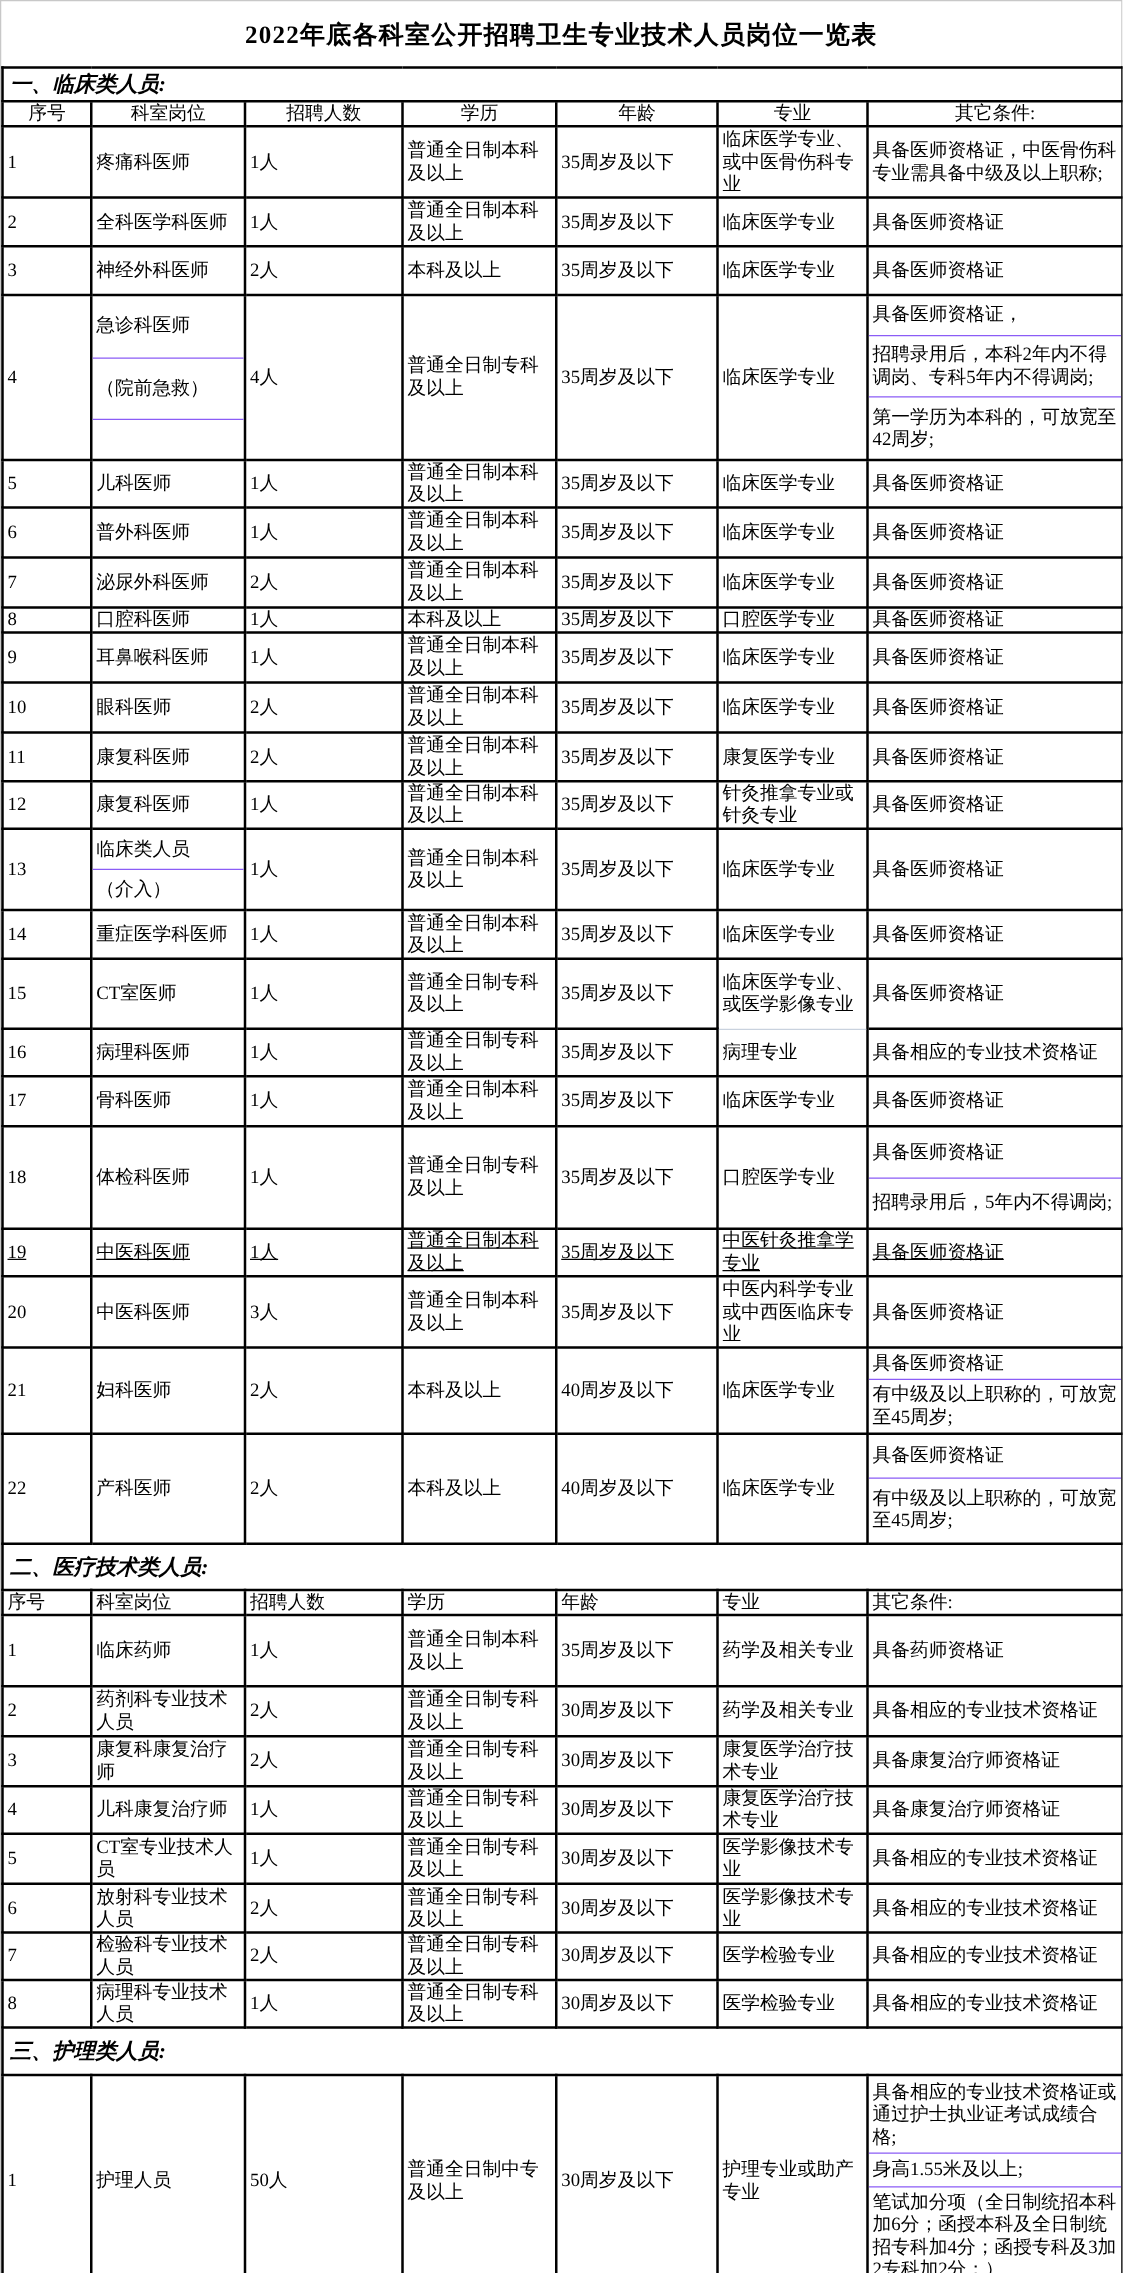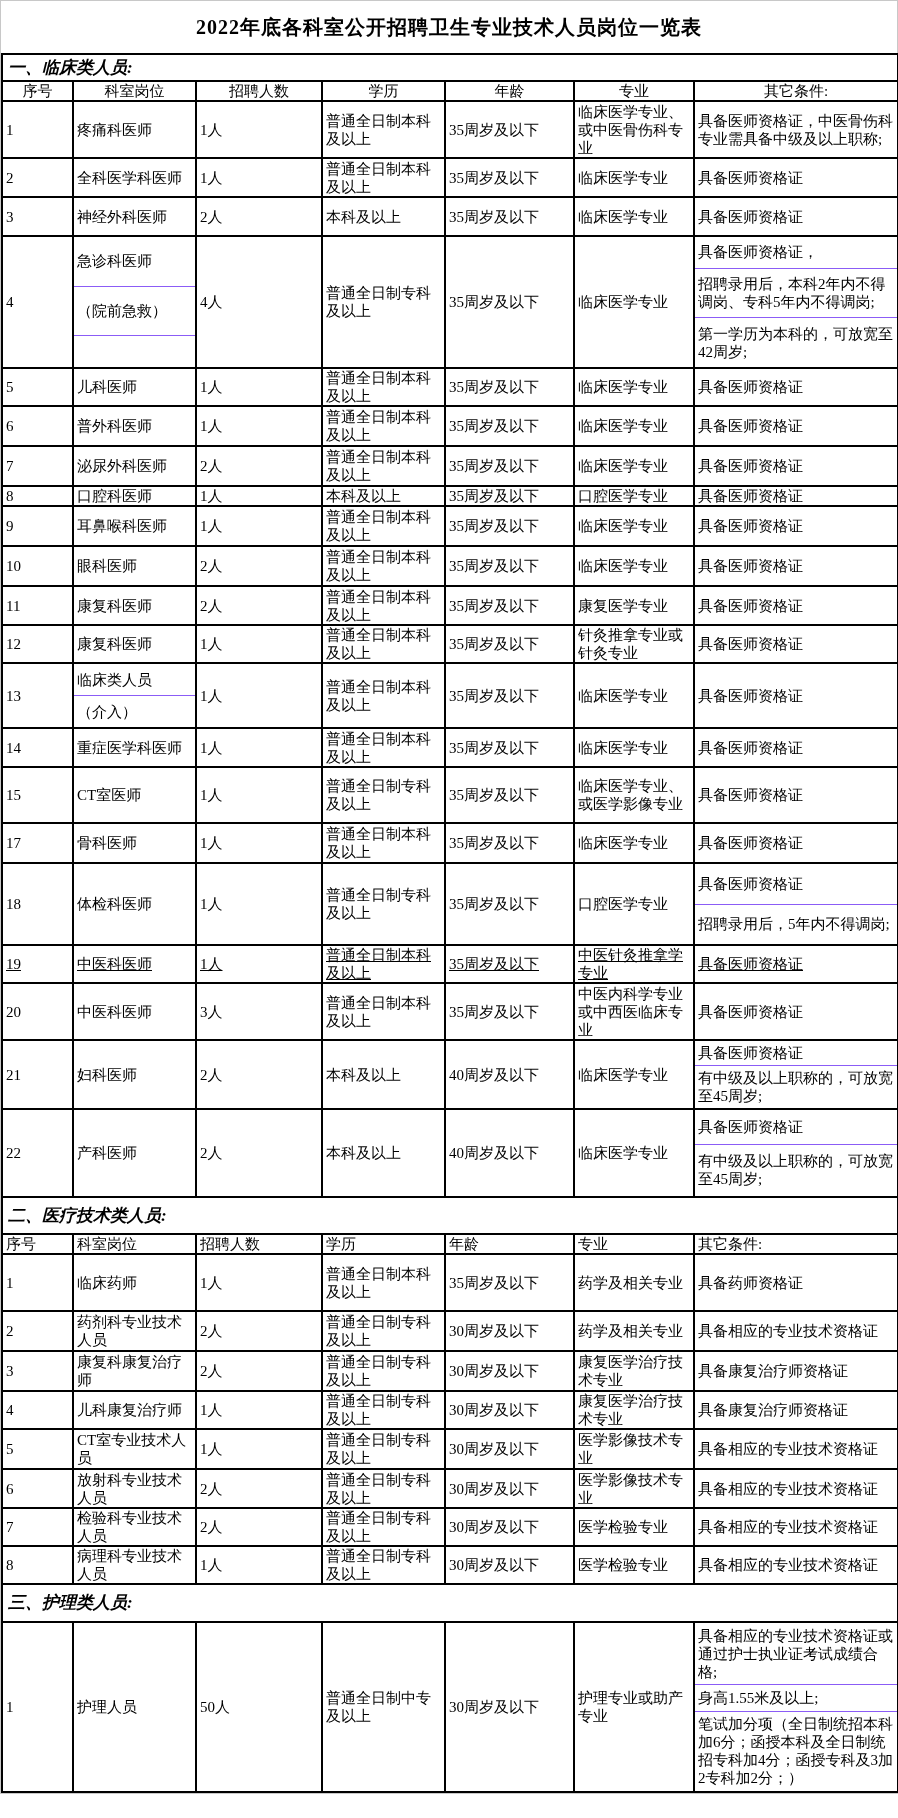--- a/index.html
+++ b/index.html
@@ -202,6 +202,15 @@
           <td class="lb">临床医学专业、或医学影像专业</td>
           <td>具备医师资格证</td>
         </tr>
+        <tr style="height: 37px;">
+          <td>16</td>
+          <td>病理科医师</td>
+          <td>1人</td>
+          <td>普通全日制专科及以上</td>
+          <td>35周岁及以下</td>
+          <td class="lt">病理专业</td>
+          <td>具备相应的专业技术资格证</td>
+        </tr>
         <tr style="height: 40px;">
           <td>17</td>
           <td>骨科医师</td>

